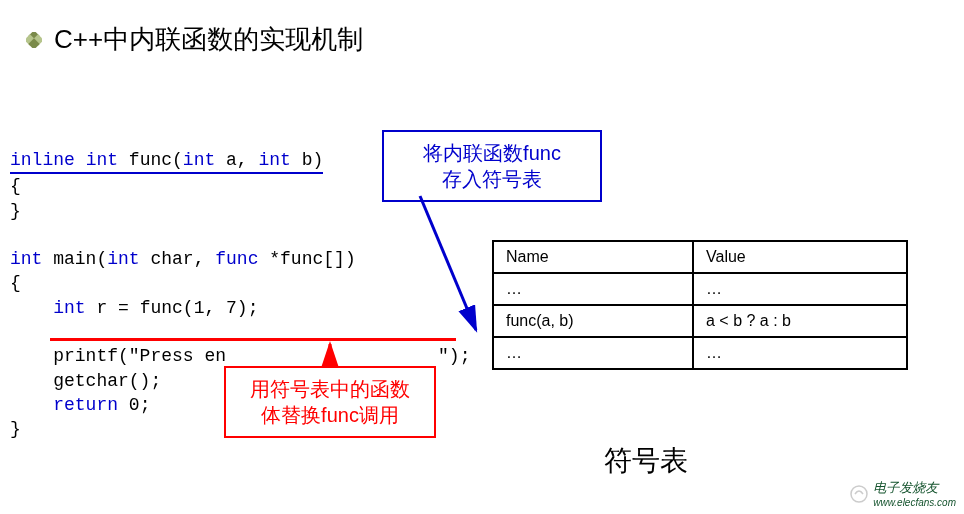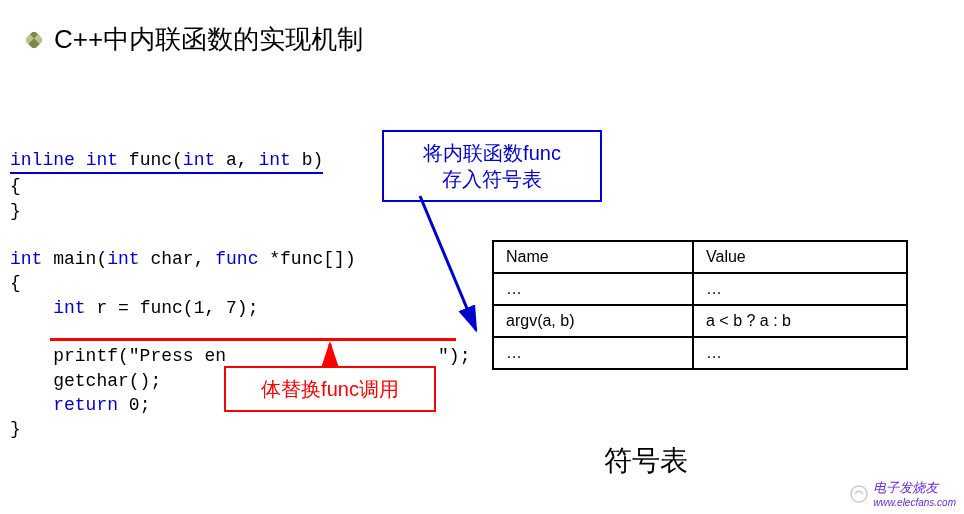--- a/index.html
+++ b/index.html
@@ -158,7 +158,7 @@
     <td>…</td>
   </tr>
   <tr>
-    <td>argv(a, b)</td>
+    <td>func(a, b)</td>
     <td>a &lt; b ? a : b</td>
   </tr>
   <tr>

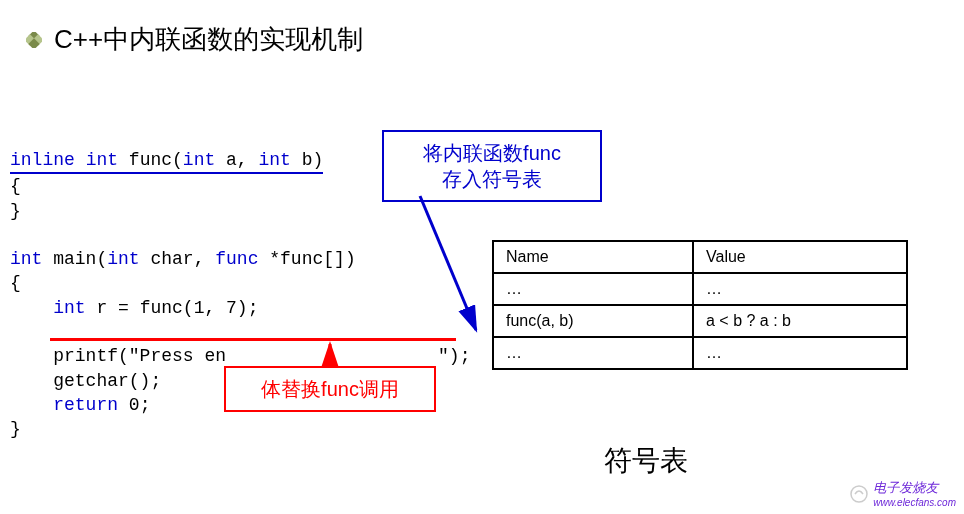--- a/index.html
+++ b/index.html
@@ -144,6 +144,7 @@
   <div>存入符号表</div>
 </div>
 <div class="callout callout-red callout2">
+  <div>用符号表中的函数</div>
   <div>体替换func调用</div>
 </div>
 

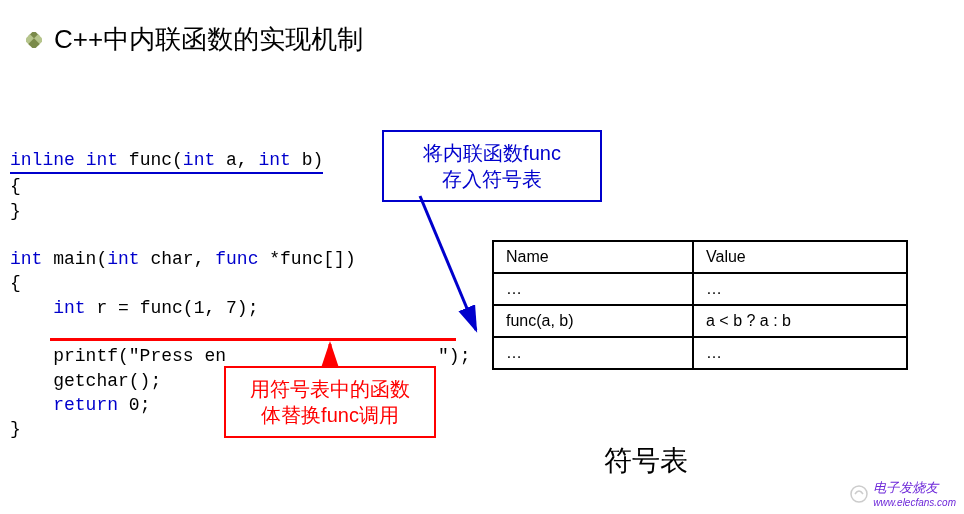--- a/index.html
+++ b/index.html
@@ -100,7 +100,7 @@
     right: 8px;
     bottom: 6px;
     font-size: 13px;
-    color: #6d28d9;
+    color: #14532d;
     font-style: italic;
     display: flex;
     align-items: center;

